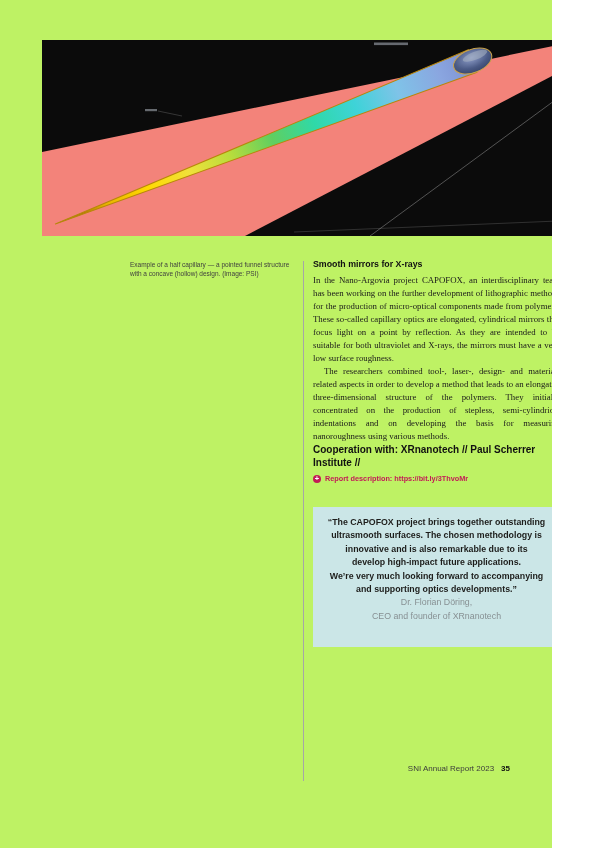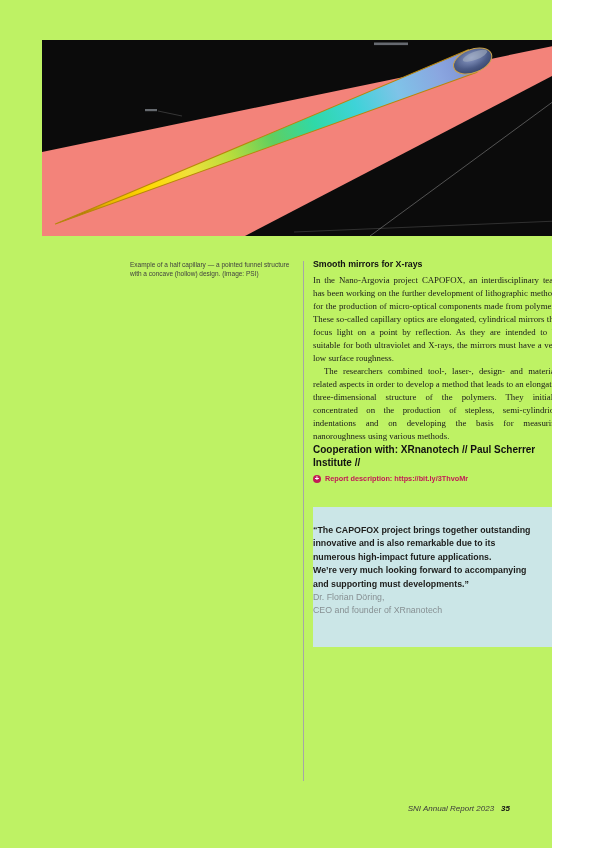--- a/index.html
+++ b/index.html
@@ -96,8 +96,8 @@
     left: 313px; top: 507px;
     width: 247px; height: 140px;
     background: #cbe6e7;
-    padding-top: 17px;
-    text-align: left;
+    padding-top: 9px;
+    text-align: center;
   }
   .quote-line {
     font-size: 8.8px;

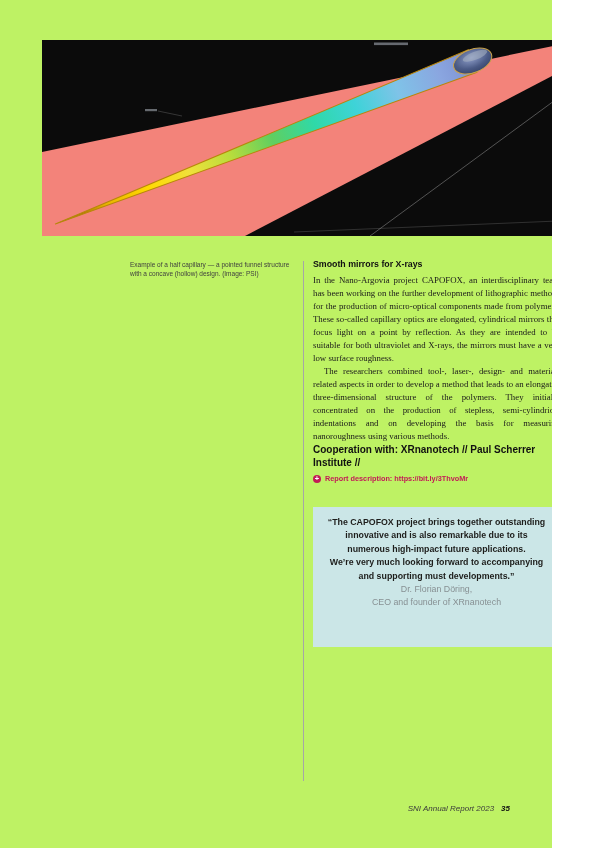--- a/index.html
+++ b/index.html
@@ -191,6 +191,7 @@
 
   <div class="quote-box">
     <div class="quote-line">“The CAPOFOX project brings together outstanding</div>
+    <div class="quote-line">ultrasmooth surfaces. The chosen methodology is</div>
     <div class="quote-line">innovative and is also remarkable due to its</div>
     <div class="quote-line">numerous high-impact future applications.</div>
     <div class="quote-line">We’re very much looking forward to accompanying</div>

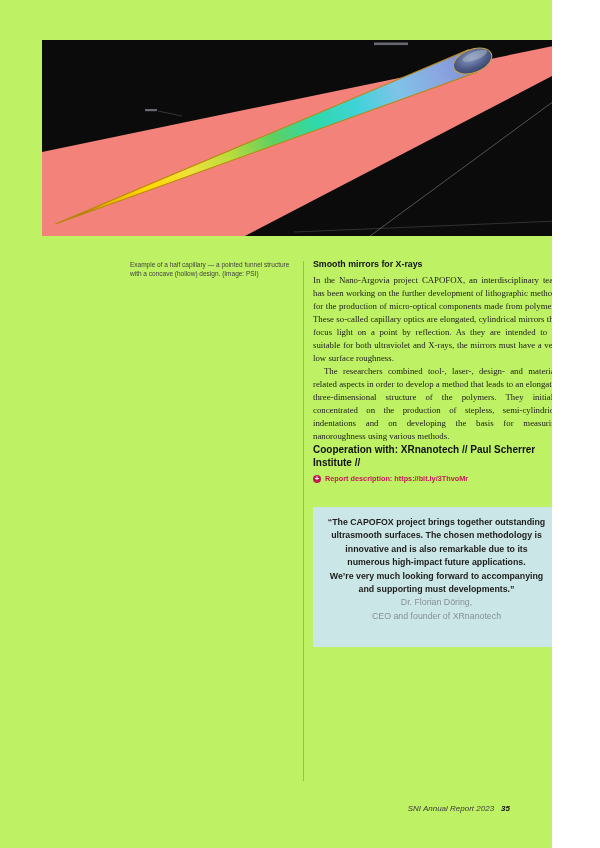--- a/index.html
+++ b/index.html
@@ -193,7 +193,7 @@
     <div class="quote-line">“The CAPOFOX project brings together outstanding</div>
     <div class="quote-line">ultrasmooth surfaces. The chosen methodology is</div>
     <div class="quote-line">innovative and is also remarkable due to its</div>
-    <div class="quote-line">numerous high-impact future applications.</div>
+    <div class="quote-line">develop high-impact future applications.</div>
     <div class="quote-line">We’re very much looking forward to accompanying</div>
     <div class="quote-line">and supporting must developments.”</div>
     <div class="attr-line">Dr. Florian Döring,</div>

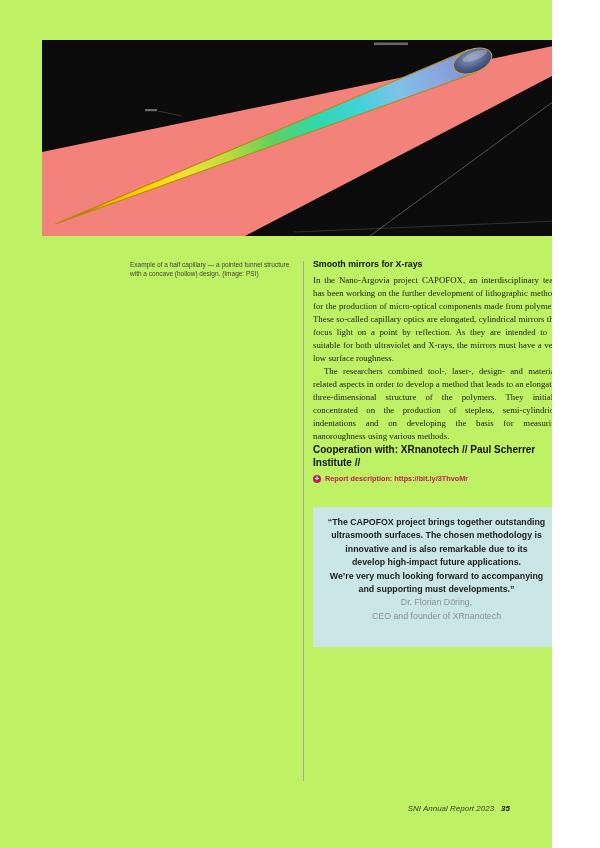--- a/index.html
+++ b/index.html
@@ -195,7 +195,7 @@
     <div class="quote-line">innovative and is also remarkable due to its</div>
     <div class="quote-line">develop high-impact future applications.</div>
     <div class="quote-line">We’re very much looking forward to accompanying</div>
-    <div class="quote-line">and supporting must developments.”</div>
+    <div class="quote-line">and supporting optics developments.”</div>
     <div class="attr-line">Dr. Florian Döring,</div>
     <div class="attr-line">CEO and founder of XRnanotech</div>
   </div>

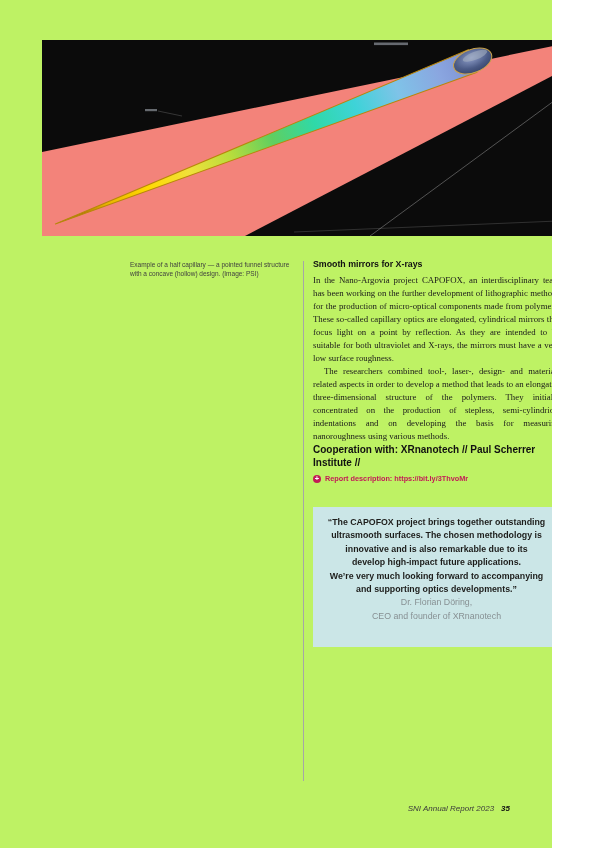--- a/index.html
+++ b/index.html
@@ -114,11 +114,10 @@
   
   .footer {
     position: absolute;
-    right: 42px; top: 804px;
+    right: 42px; top: 764px;
     font-size: 8px;
     color: #3c3c3c;
     text-align: center;
-    font-style: italic;
   }
   .footer .page-num {
     font-weight: bold;

